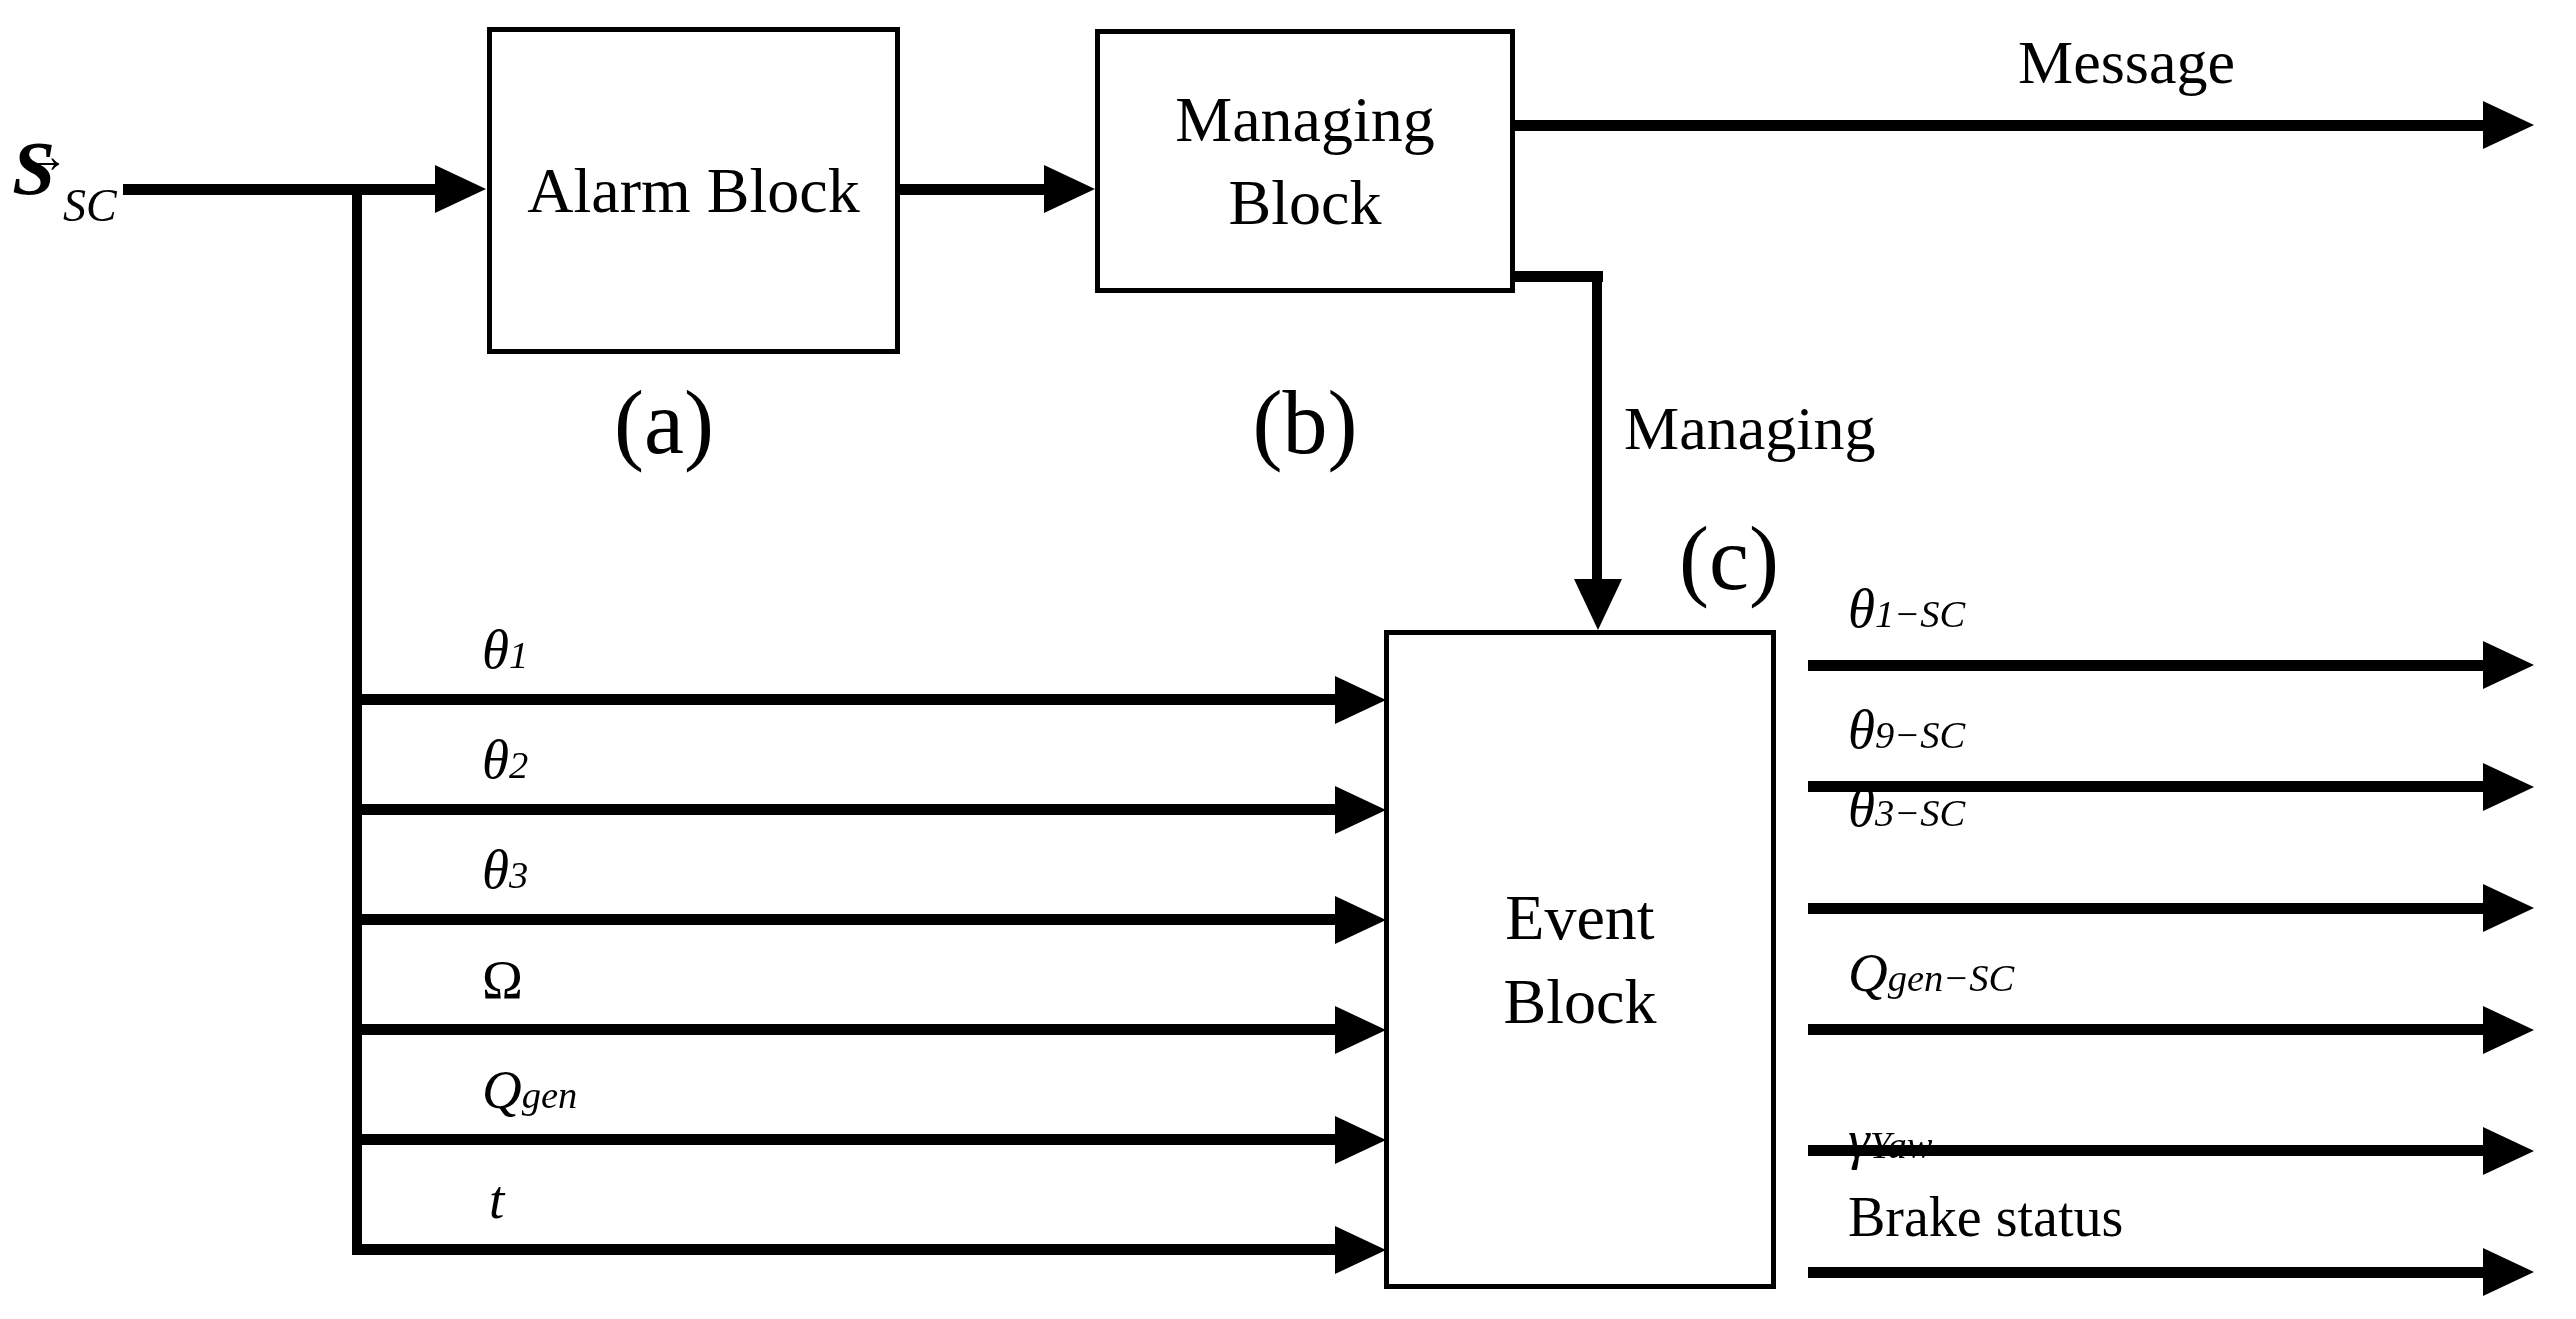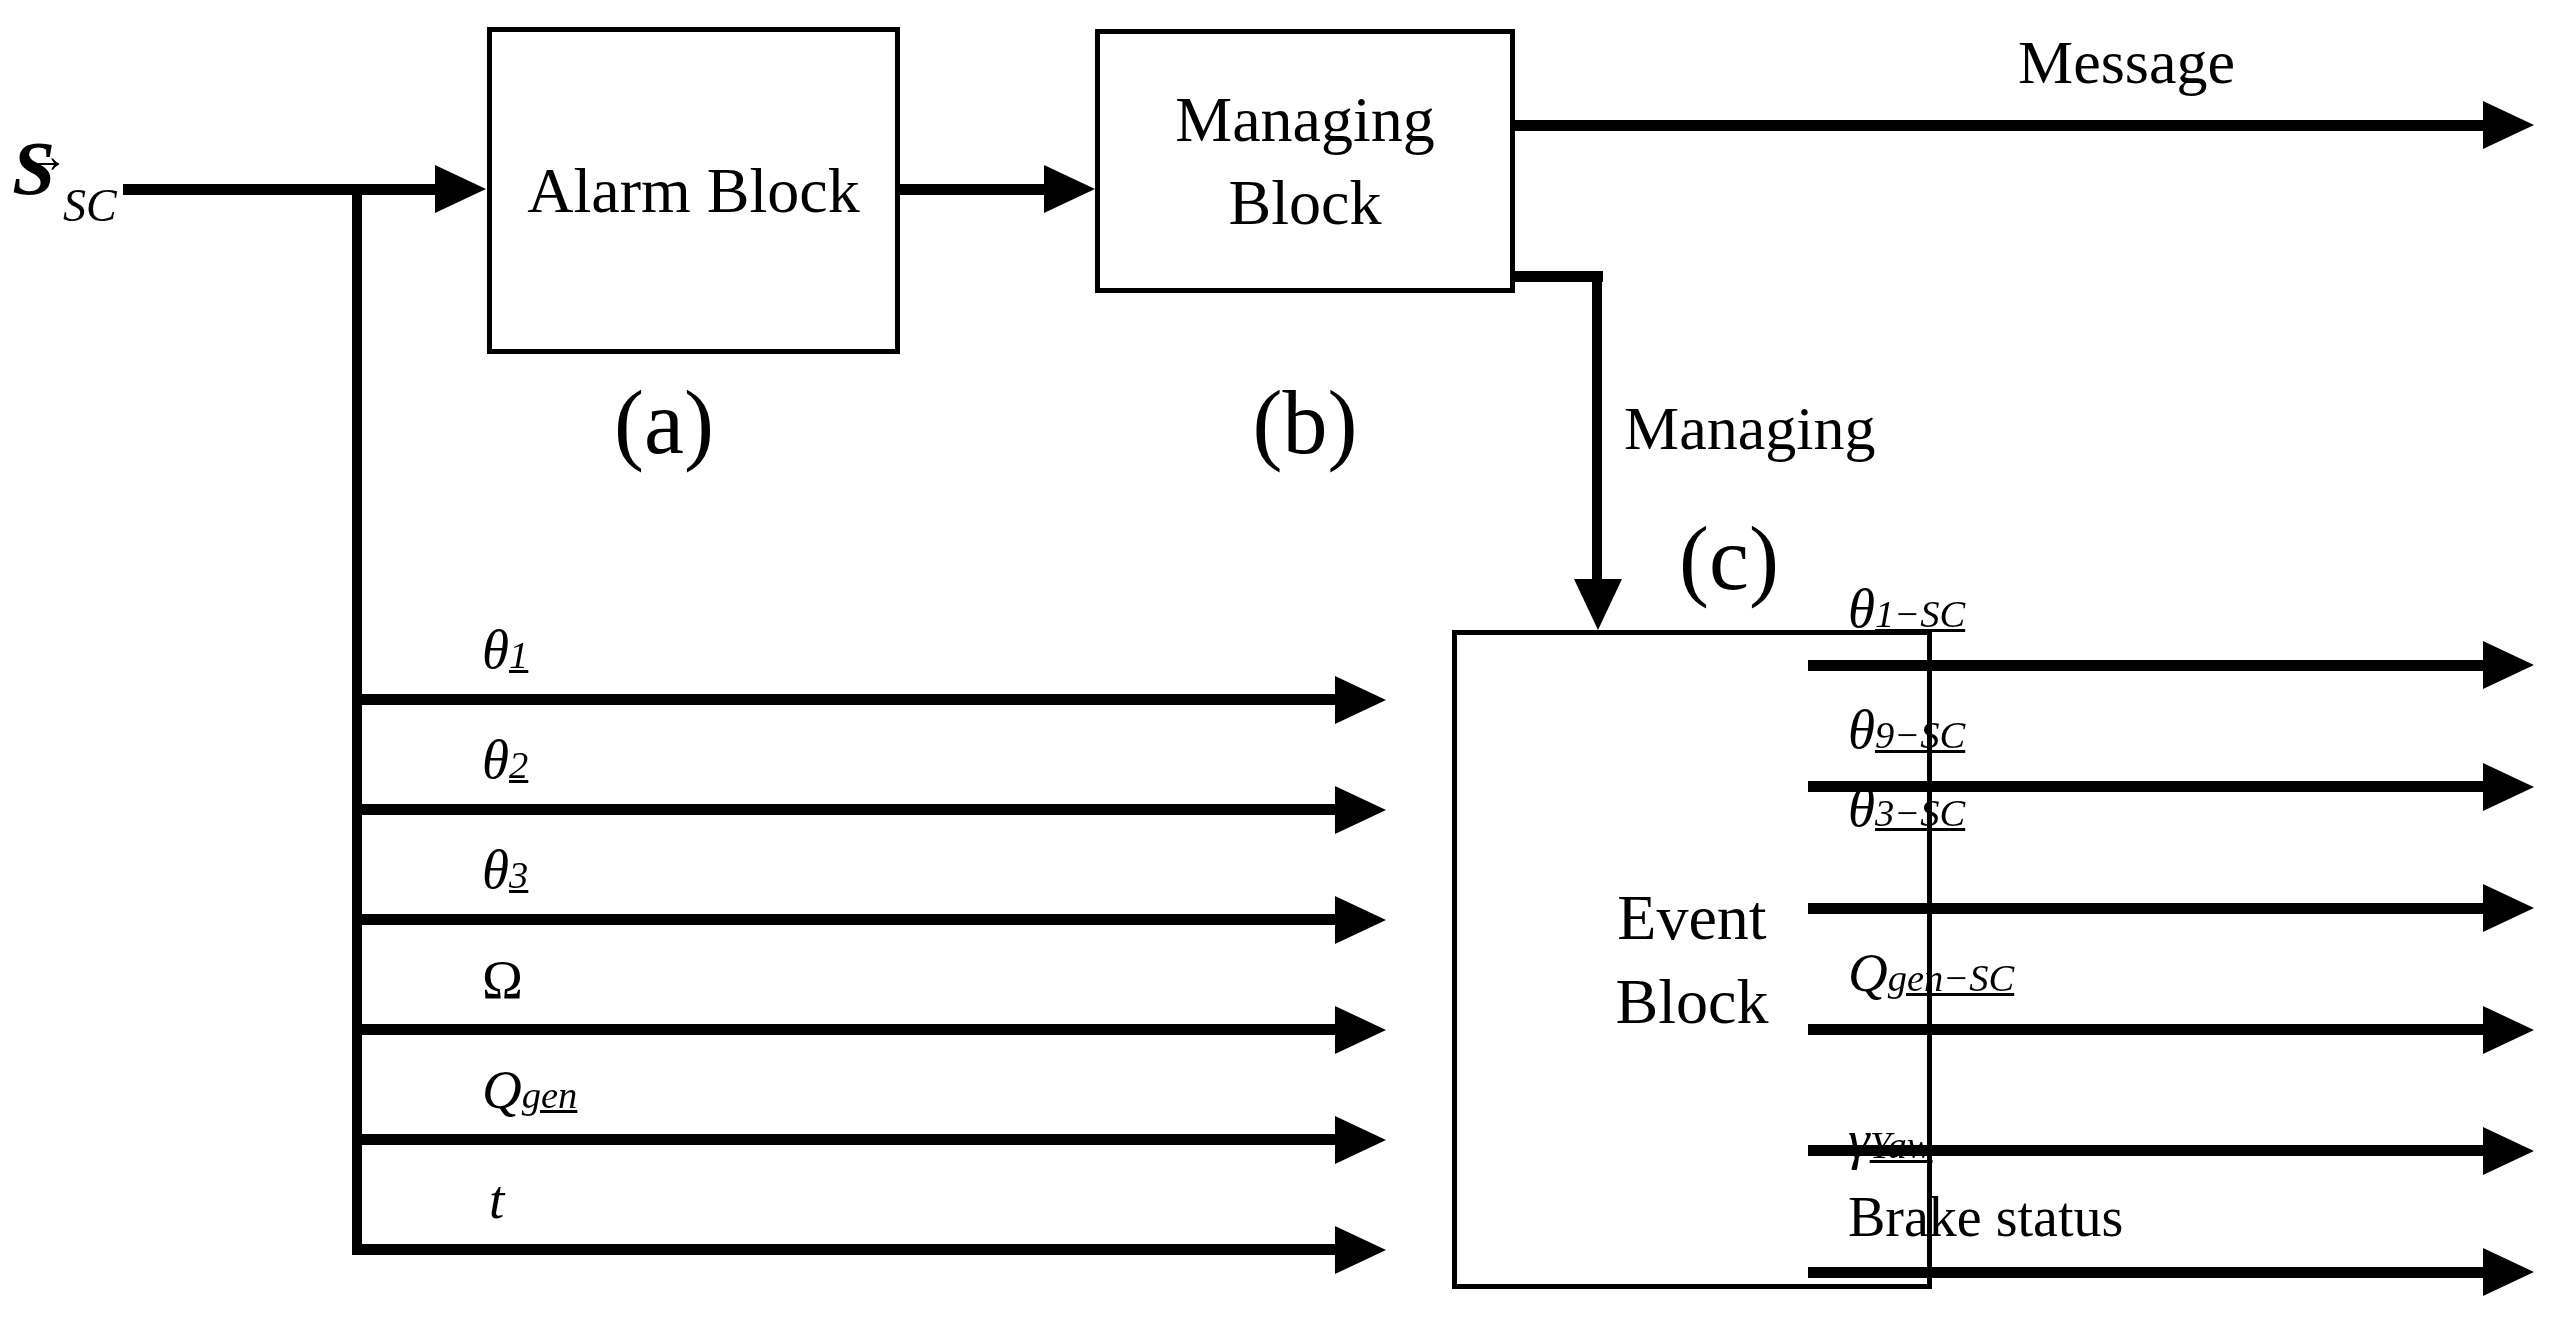--- a/index.html
+++ b/index.html
@@ -57,7 +57,6 @@
     font-size: 70%;
     line-height: 0;
     vertical-align: -28%;
-    text-decoration: underline;
   }
   .sig.upright, .sig .upright { font-style: normal; }
   .plain-label {

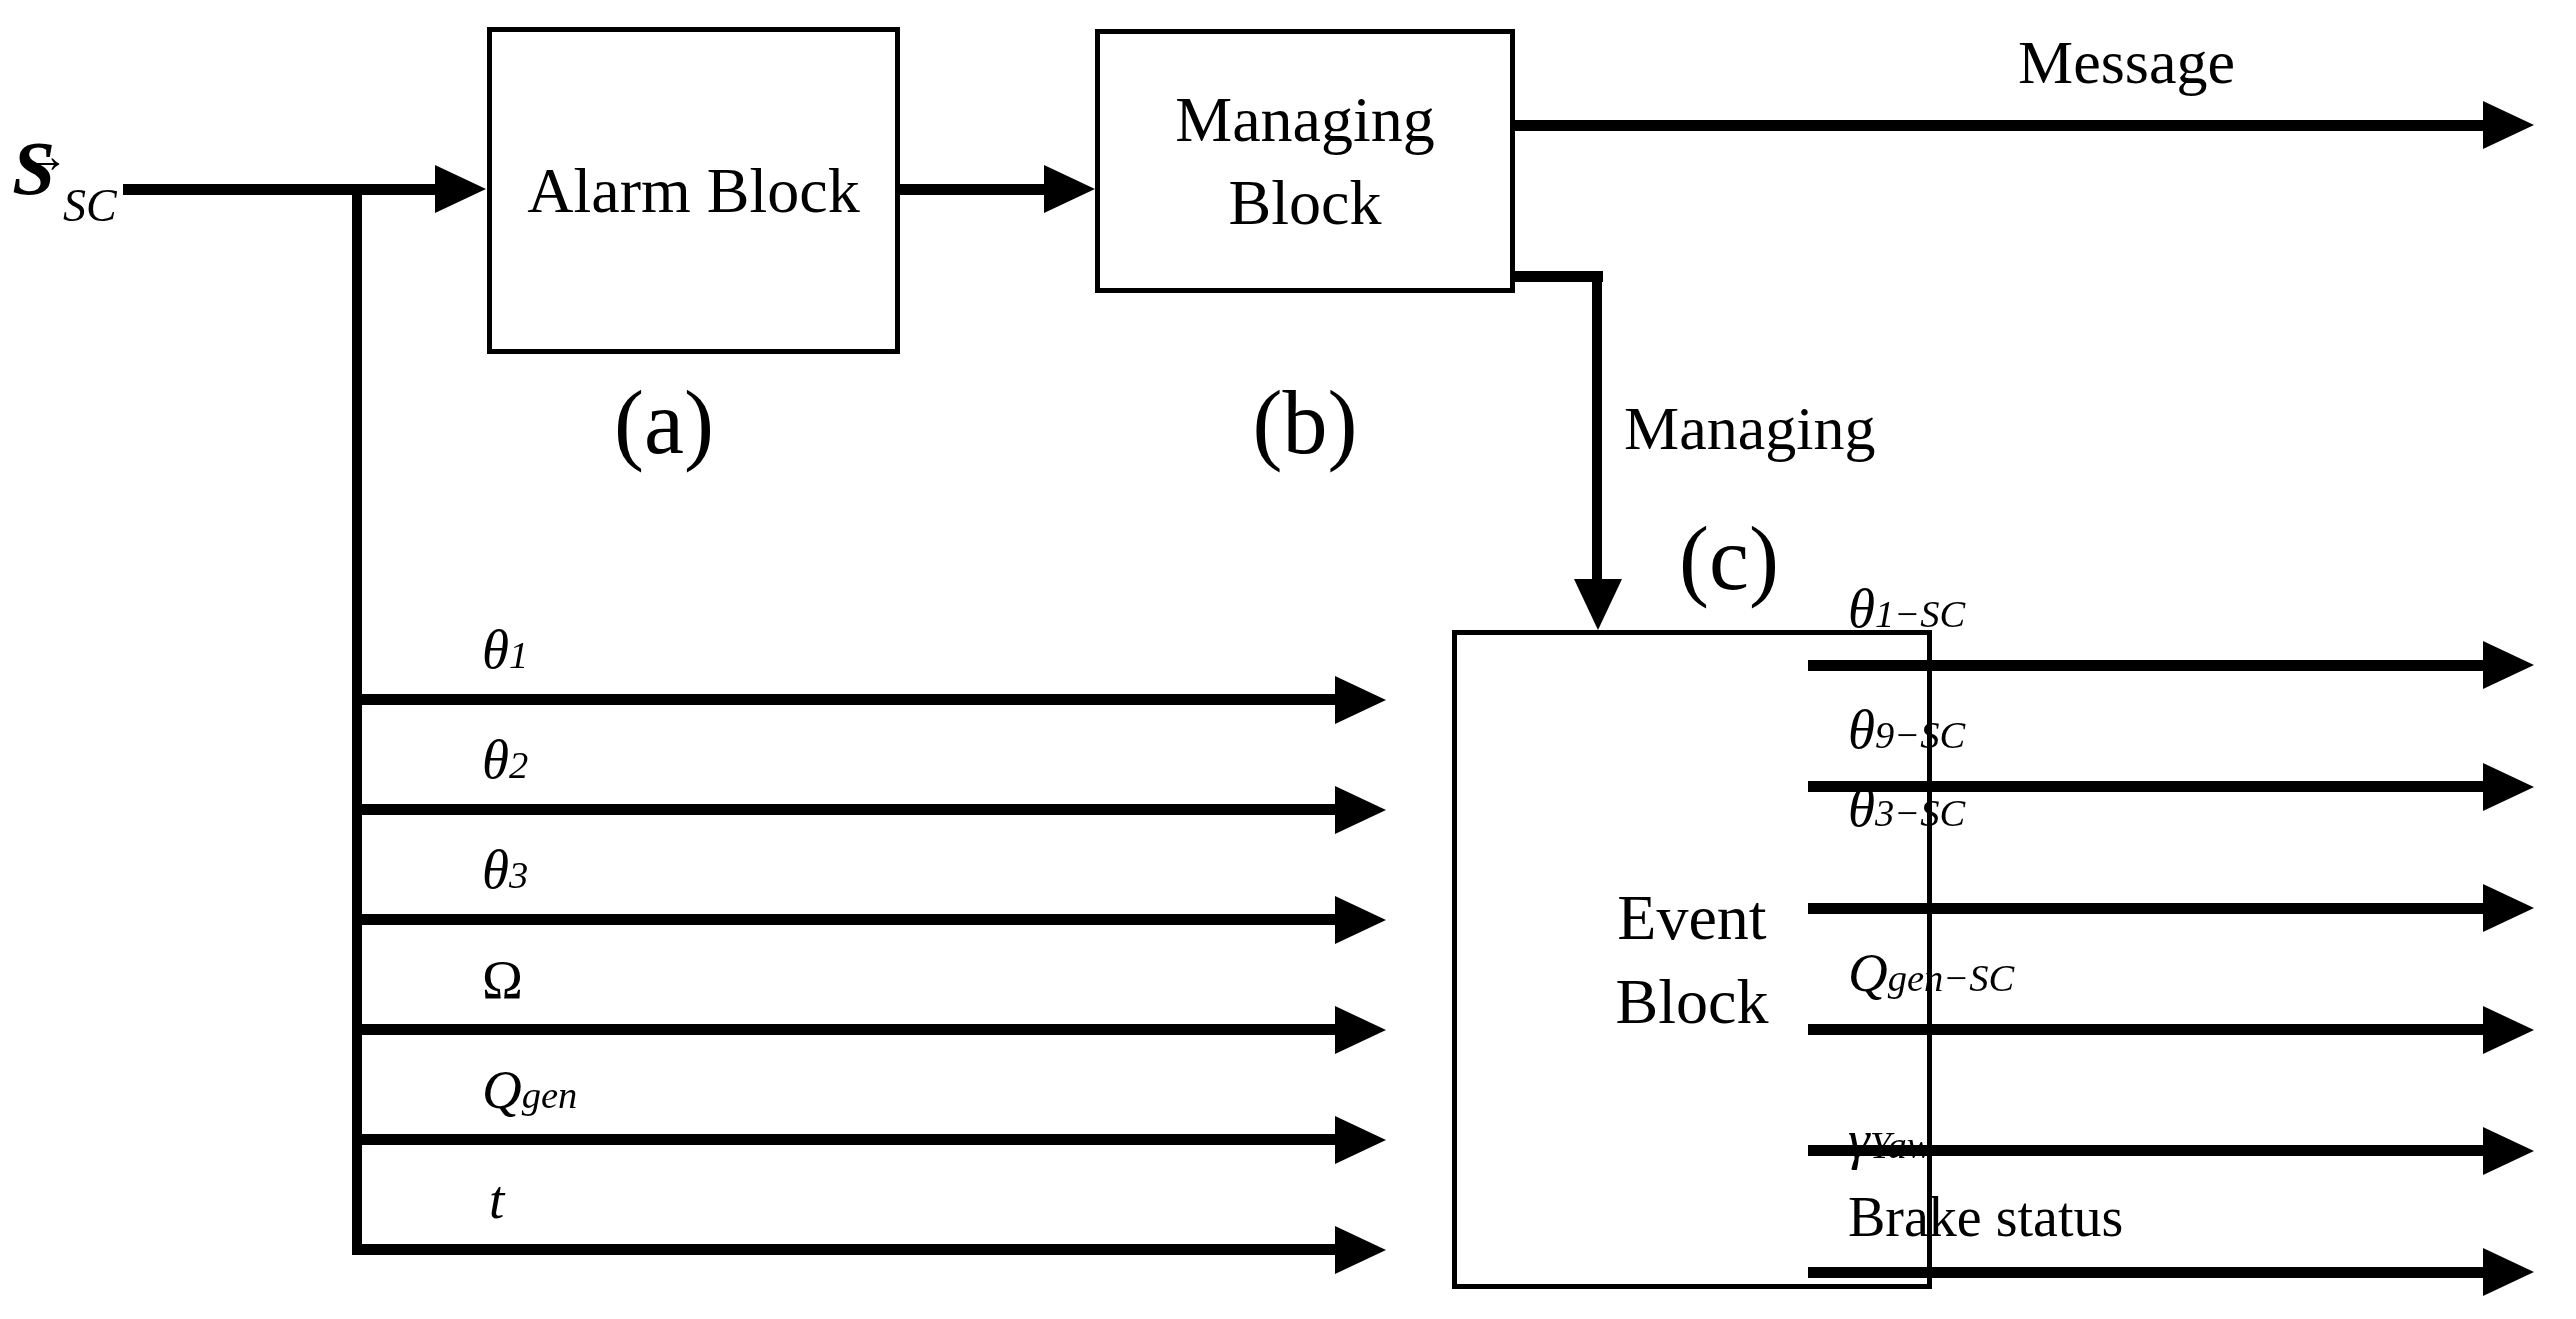--- a/index.html
+++ b/index.html
@@ -110,7 +110,7 @@
   <div class="plain-label" style="left:1624px; top:394px;">Managing</div>
 
   <div class="cap" style="left:1597px; top:509px; width:264px;">(c)</div>
-  <div class="blk" style="left:1452px; top:630px; width:480px; height:659px;">
+  <div class="blk" style="left:1384px; top:630px; width:392px; height:659px;">
     <div>Event</div>
     <div>Block</div>
   </div>

